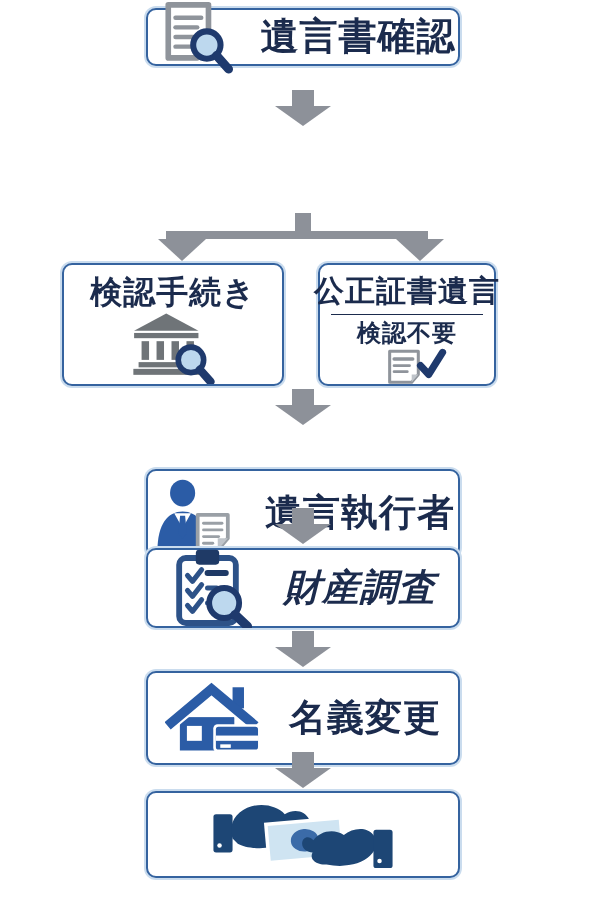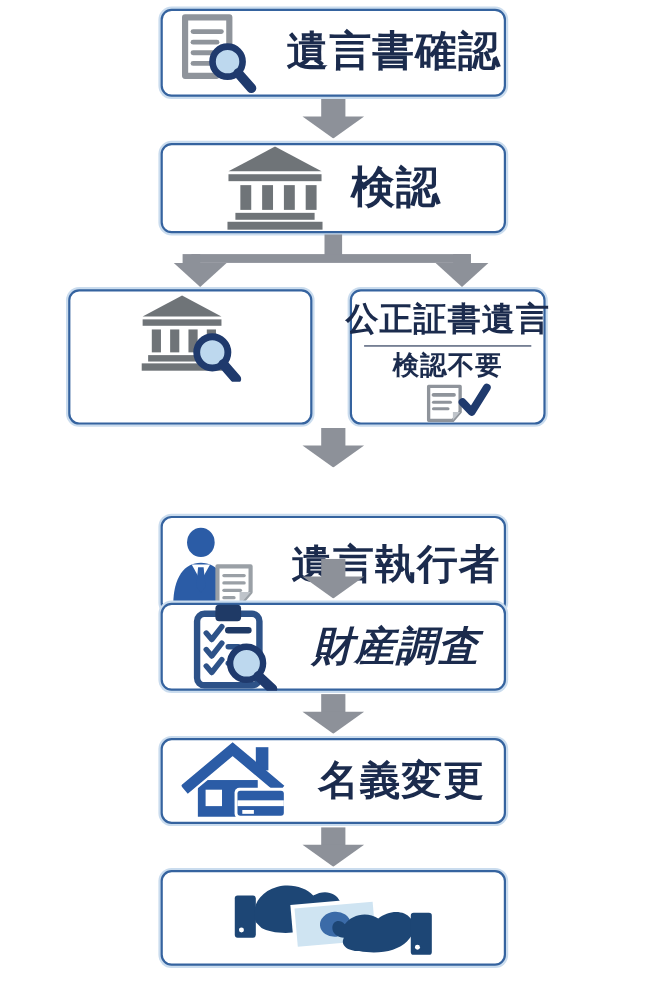--- a/index.html
+++ b/index.html
@@ -45,7 +45,7 @@
 
 <div class="canvas">
 
-  <div class="box row" id="b1" style="left:146px;top:8px;width:314px;height:80px;">
+  <div class="box row" id="b1" style="left:146px;top:8px;width:314px;height:58px;">
     <svg width="86" height="74" viewBox="0 0 104 92">
       <path d="M20,6 H70 V56 L56,72 H20 Z" style="fill:#fff;stroke:var(--doc_gray);stroke-width:7;stroke-linejoin:round;"></path>
       <path d="M70,56 L56,72 V56 Z" style="fill:var(--doc_fold);"></path>

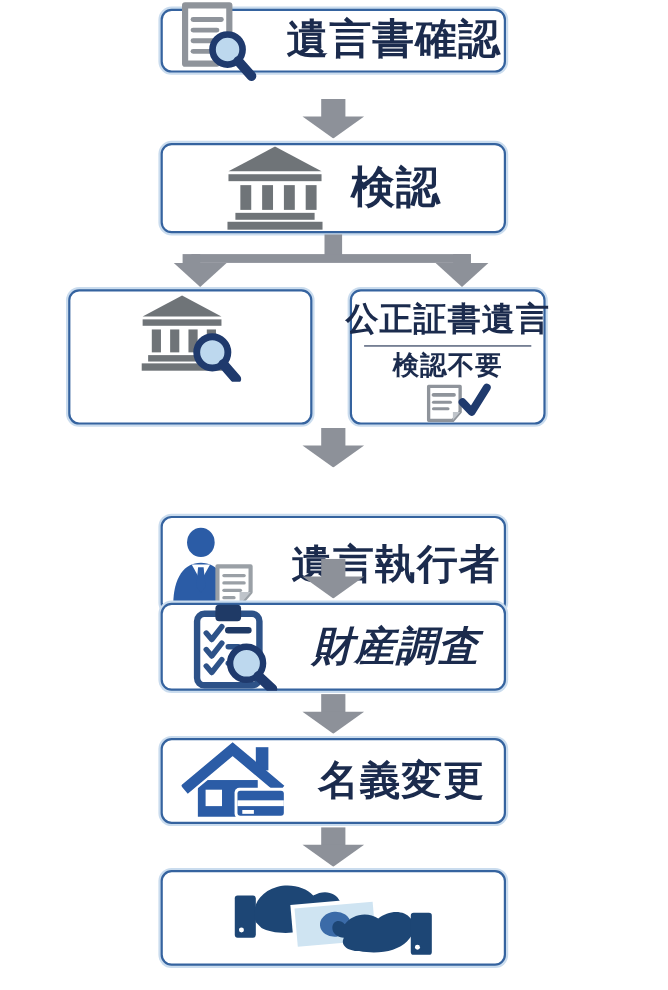--- a/index.html
+++ b/index.html
@@ -66,21 +66,6 @@
     <polygon points="1,16 57,16 29,36" style="fill:var(--arrow);"></polygon>
   </svg>
 
-  <div class="box row" id="b2" style="left:146px;top:130px;width:314px;height:82px;">
-    <svg width="90" height="76" viewBox="0 0 100 84">
-      <g style="fill:var(--icon_gray);">
-        <polygon points="50,0 97,25 3,25"></polygon>
-        <rect x="3" y="28" width="94" height="7"></rect>
-        <rect x="15" y="39" width="11" height="25"></rect>
-        <rect x="37" y="39" width="11" height="25"></rect>
-        <rect x="59" y="39" width="11" height="25"></rect>
-        <rect x="81" y="39" width="11" height="25"></rect>
-        <rect x="10" y="67" width="80" height="7"></rect>
-        <rect x="2" y="76" width="96" height="8"></rect>
-      </g>
-    </svg>
-    <span class="lbl" style="font-size:40px;">検認</span>
-  </div>
 
   <svg class="arrow-abs" style="left:150px;top:213px;" width="310" height="50" viewBox="0 0 310 50">
     <g style="fill:var(--arrow);">

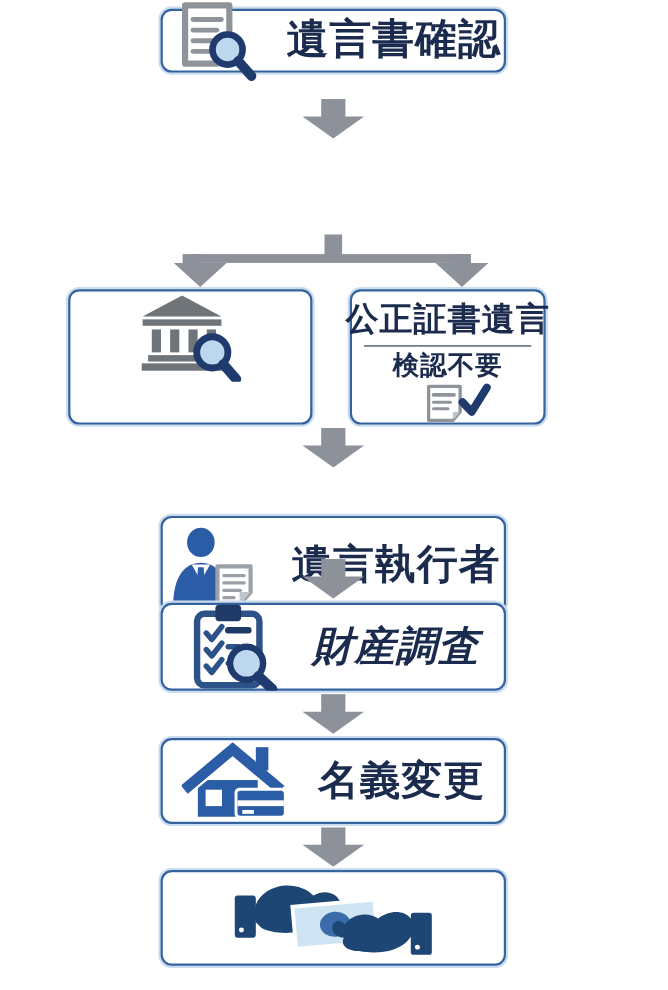--- a/index.html
+++ b/index.html
@@ -79,6 +79,7 @@
   </svg>
 
   <div class="box col" id="b3" style="left:62px;top:263px;width:222px;height:123px;">
+    <span class="lbl" style="font-size:32px;margin-top:10px;">検認手続き</span>
     <svg width="116" height="80" viewBox="0 0 112 96" style="margin-top:2px;">
       <g style="fill:var(--icon_gray);">
         <polygon points="47,2 90,25 4,25"></polygon>

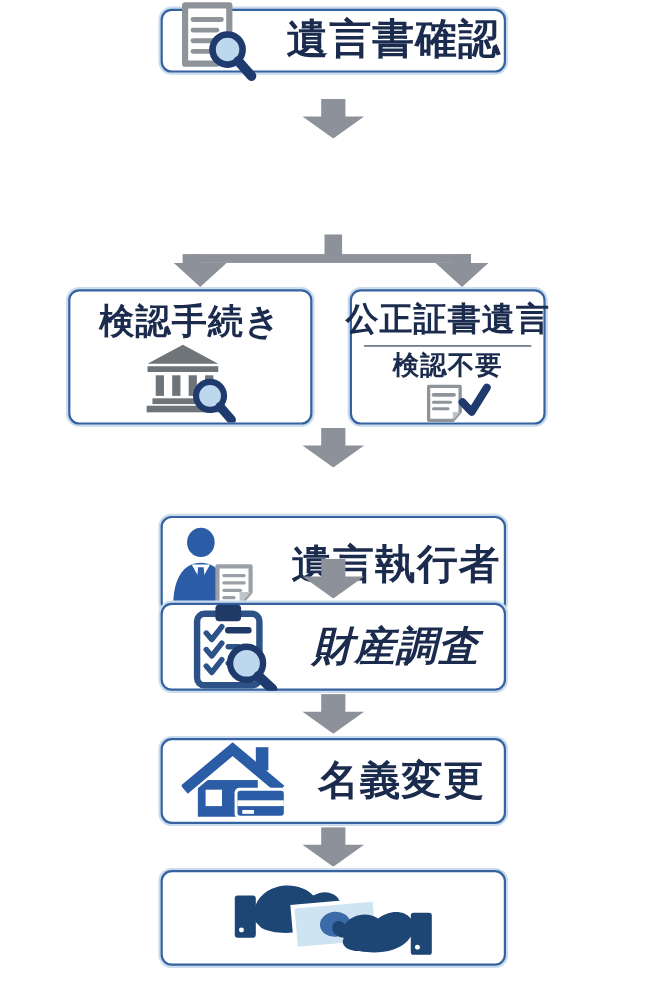--- a/index.html
+++ b/index.html
@@ -163,7 +163,7 @@
     <polygon points="1,16 57,16 29,36" style="fill:var(--arrow);"></polygon>
   </svg>
 
-  <div class="box row" id="b7" style="left:146px;top:671px;width:314px;height:78px;">
+  <div class="box row" id="b7" style="left:146px;top:671px;width:314px;height:94px;">
     <svg width="100" height="72" viewBox="0 0 112 82">
       <rect x="16" y="40" width="62" height="38" style="fill:var(--icon_blue);"></rect>
       <path d="M4,52 L52,12 L100,52" style="fill:none;stroke:#fff;stroke-width:10;"></path>

